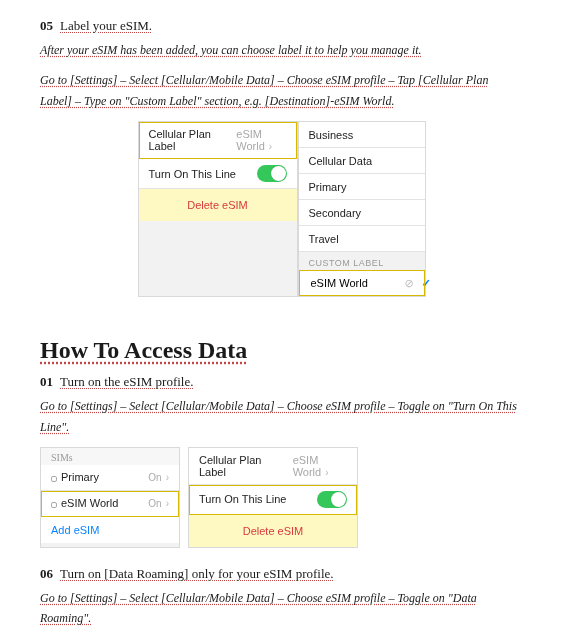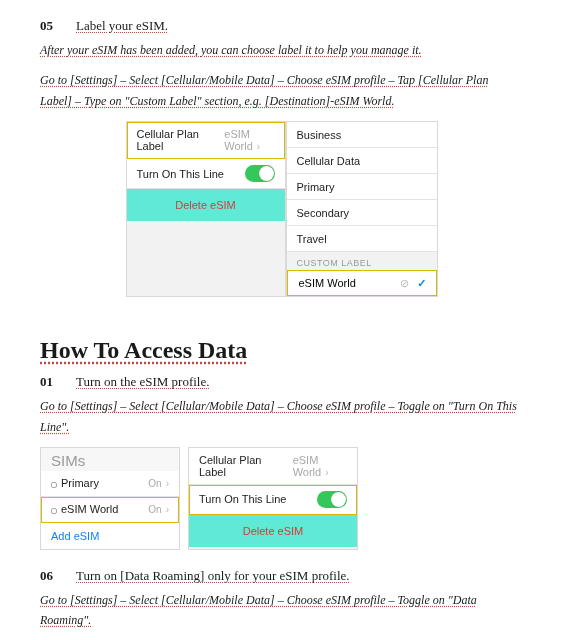--- a/index.html
+++ b/index.html
@@ -12,7 +12,7 @@
     background: #fff;
     width: 563px;
   }
-  .step-num { font-weight: bold; font-size: 13px; margin-right: 20px;}
+  .step-num { font-weight: bold; font-size: 13px; margin-right: 4px;}
   .step-title {
     font-size: 13px;
     text-decoration: underline dotted #c24848;

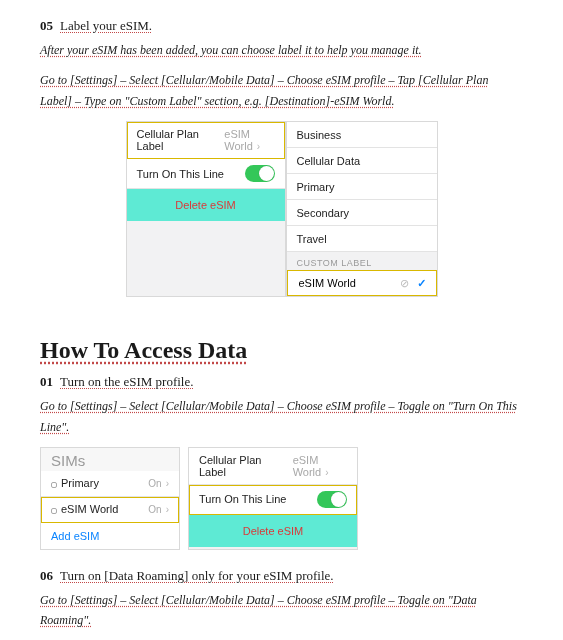--- a/index.html
+++ b/index.html
@@ -90,7 +90,7 @@
   .fig { display:flex; gap:8px; margin-bottom:18px; }
   .fig05 { justify-content:center; gap:0; }
   .fig05 .left { width:160px; }
-  .fig05 .right { width:152px; }
+  .fig05 .right { width:128px; }
   .fig01 .left { width:140px; }
   .fig01 .right { width:170px; }
   .sims-head { font-size:15px; color:#9a9a9a; background:#f7f7f7; padding:4px 10px 2px;}

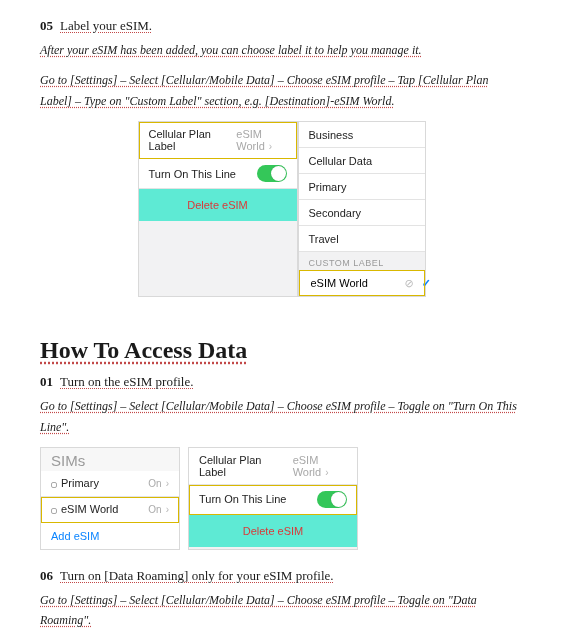--- a/index.html
+++ b/index.html
@@ -57,7 +57,7 @@
   .ios-row .label { color: #222; }
   .ios-row .val { color: #a8a8a8; }
   .ios-row .chev { color: #b8b8b8; font-size: 10px; margin-left:4px;}
-  .ios-row.delete { justify-content: center; color: #d93a3a; background: #5eead4; padding:10px 0;}
+  .ios-row.delete { justify-content: center; color: #d93a3a; background: #fef9c3; padding:10px 0;}
   .ios-input {
     background:#fff;
     border:none;

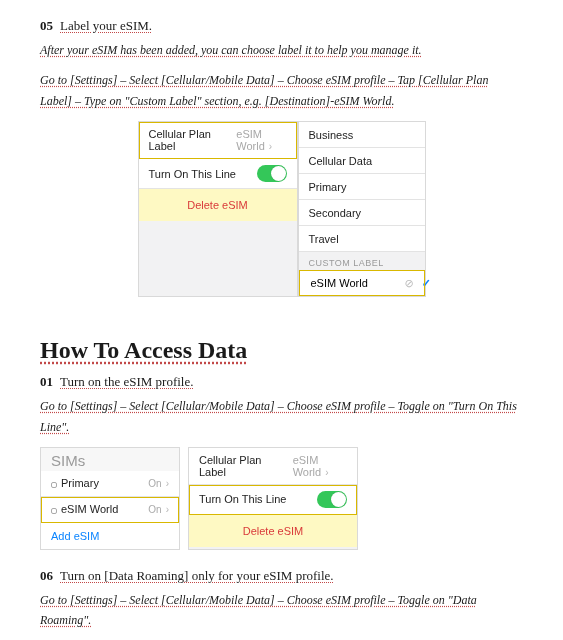--- a/index.html
+++ b/index.html
@@ -93,7 +93,7 @@
   .fig05 .right { width:128px; }
   .fig01 .left { width:140px; }
   .fig01 .right { width:170px; }
-  .sims-head { font-size:15px; color:#9a9a9a; background:#f7f7f7; padding:4px 10px 2px;}
+  .sims-head { font-size:10px; color:#9a9a9a; background:#f7f7f7; padding:4px 10px 2px;font-family:Liberation Serif, serif;}
   .on { color:#aaa; font-size:10px;}
 </style>
 </head>

